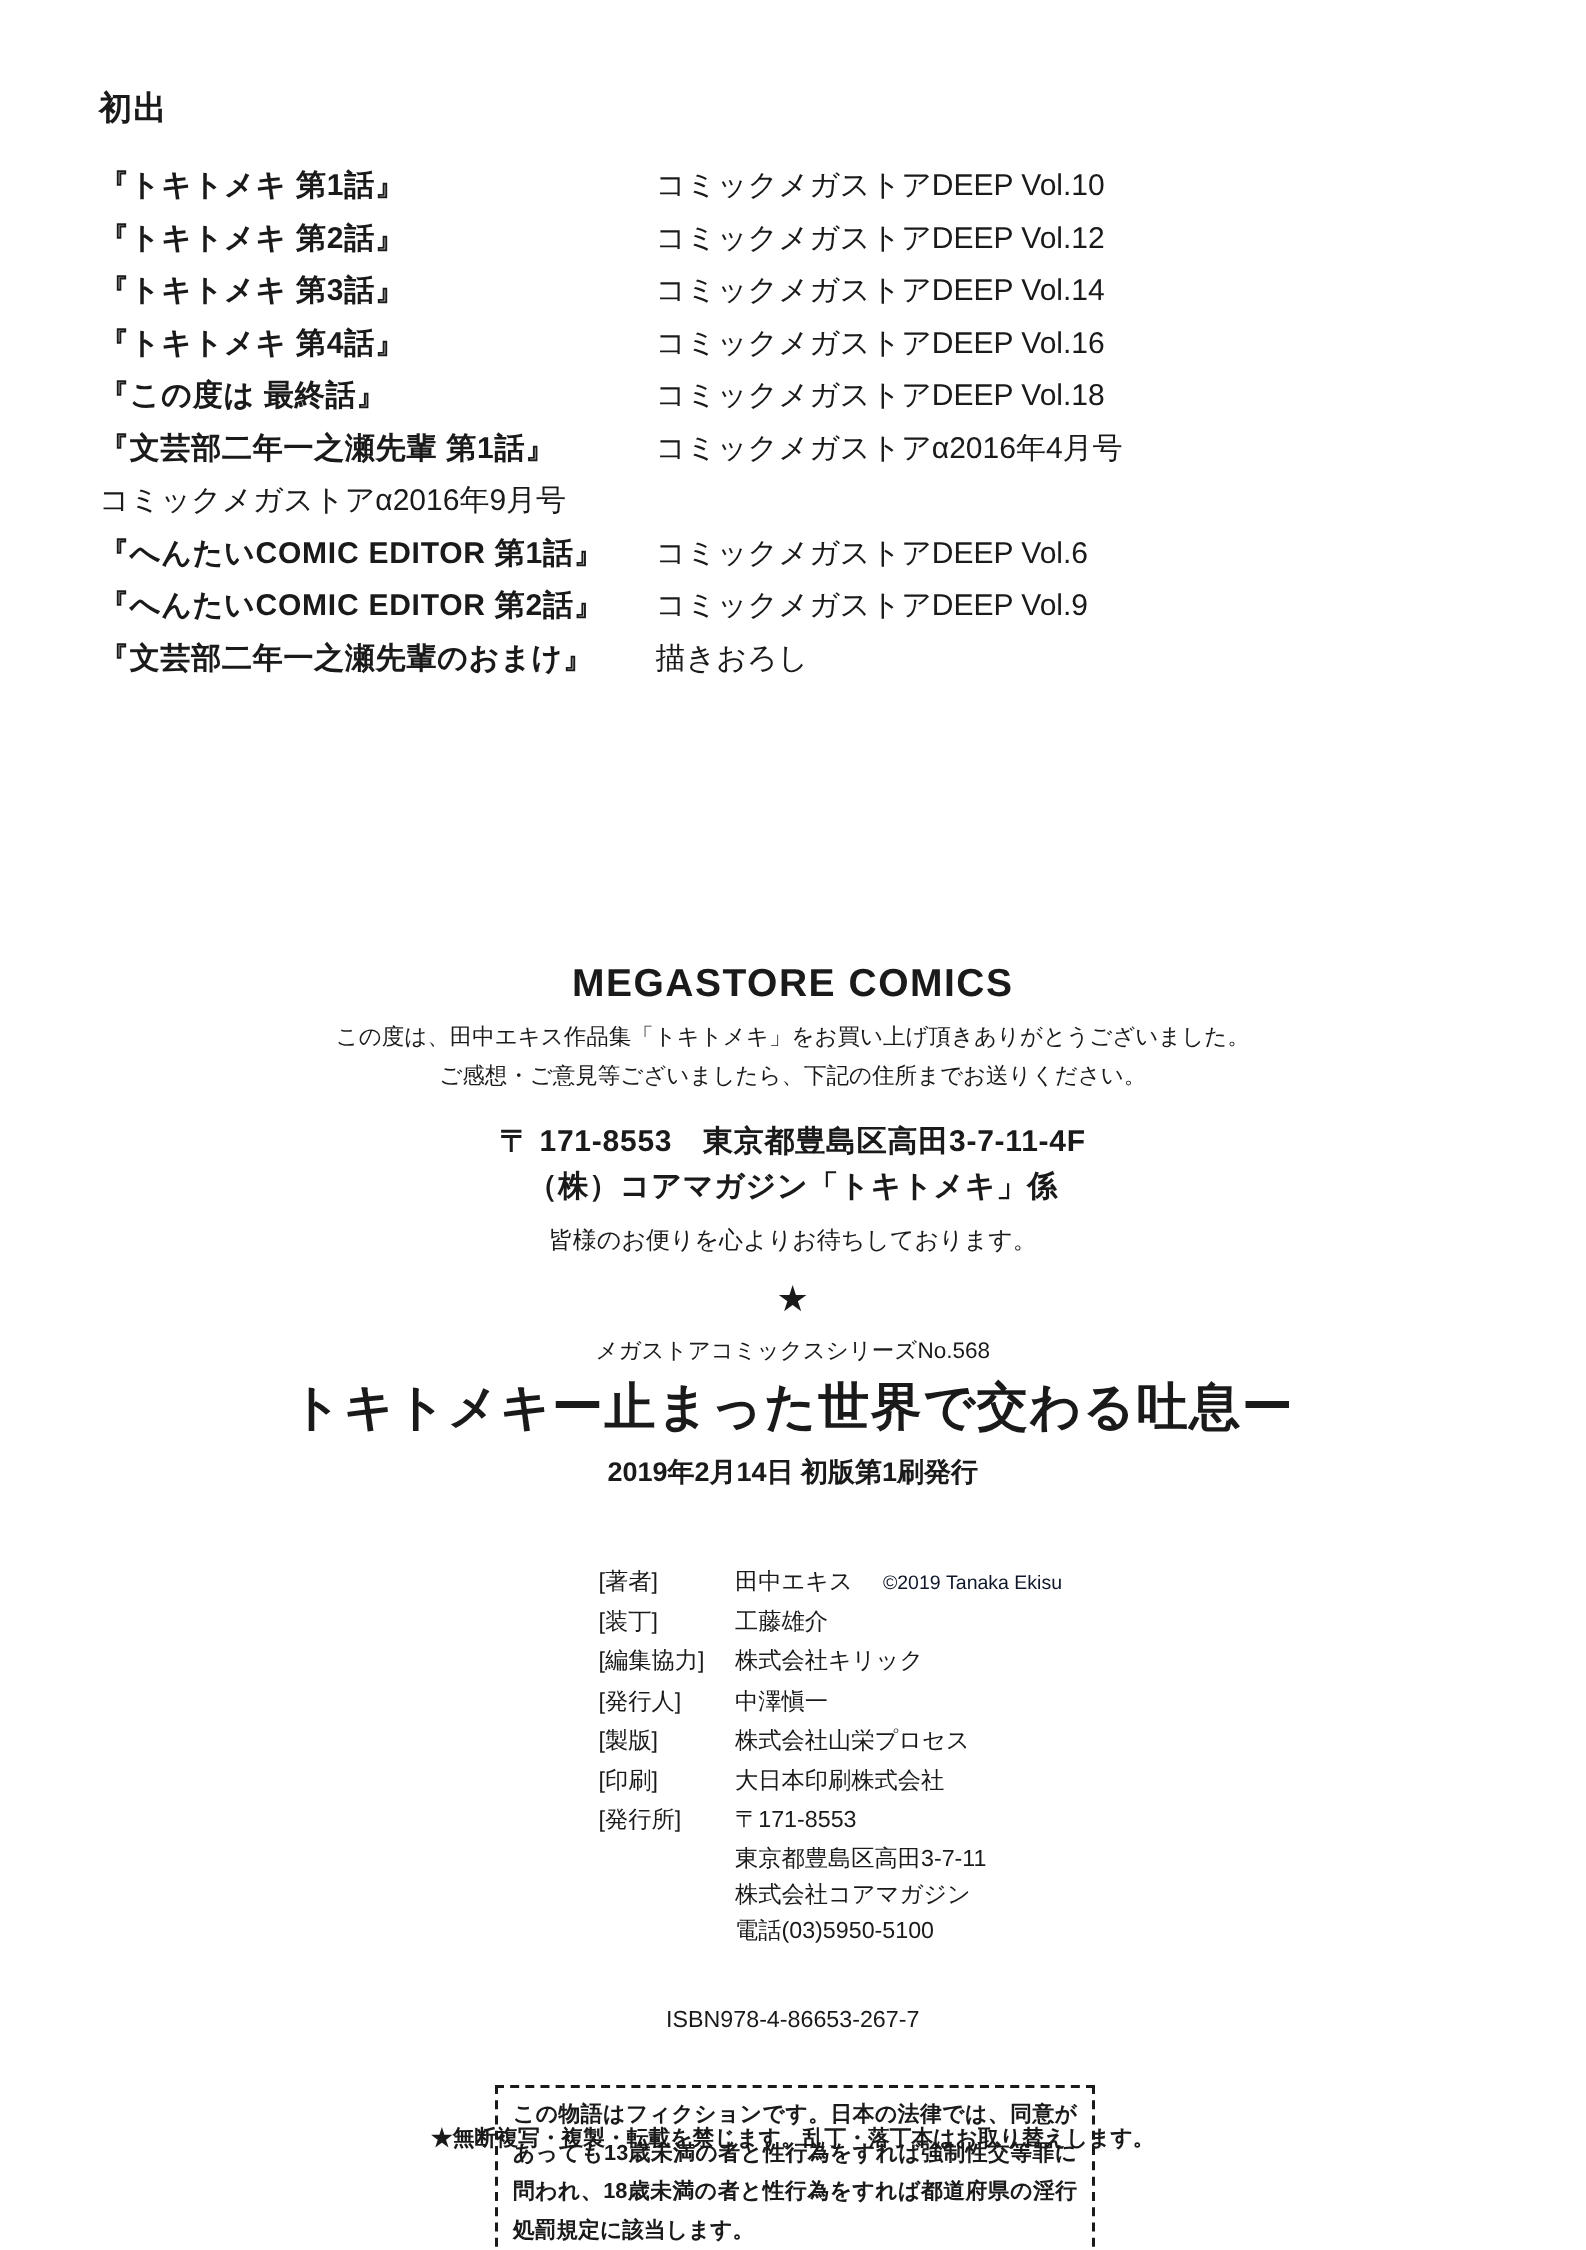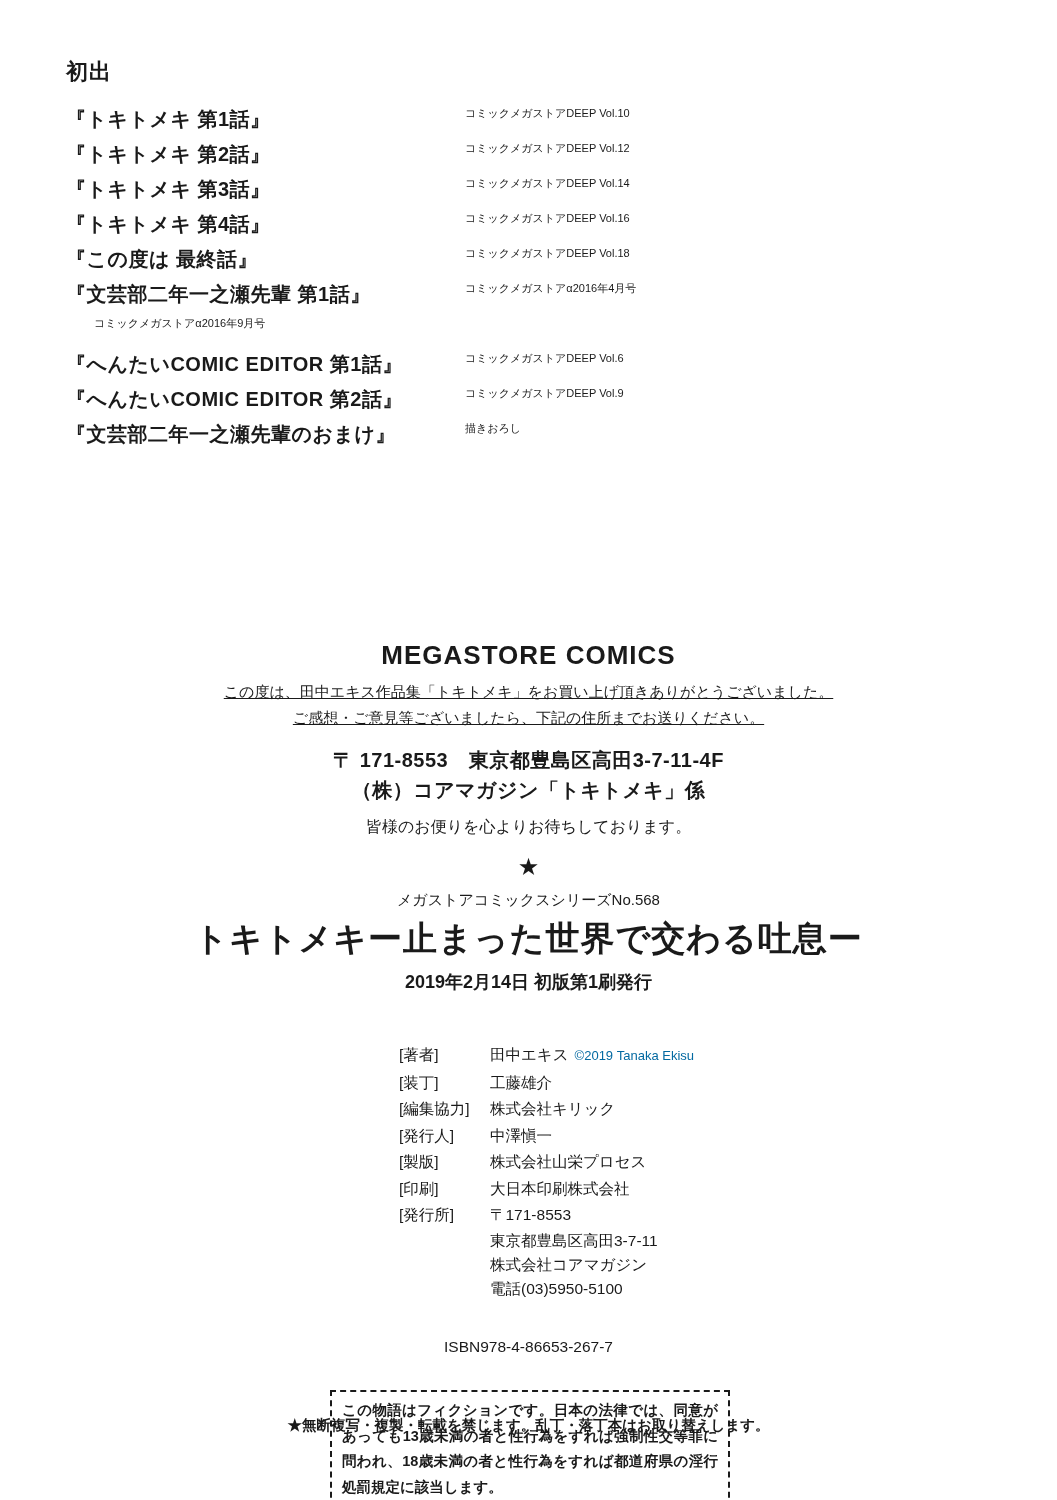--- a/index.html
+++ b/index.html
@@ -32,6 +32,7 @@
   .pub-list { margin-top: 19px; }
   .pub-row {
     display: flex;
+    align-items: center;
     height: 35px;
   }
   .pub-title {

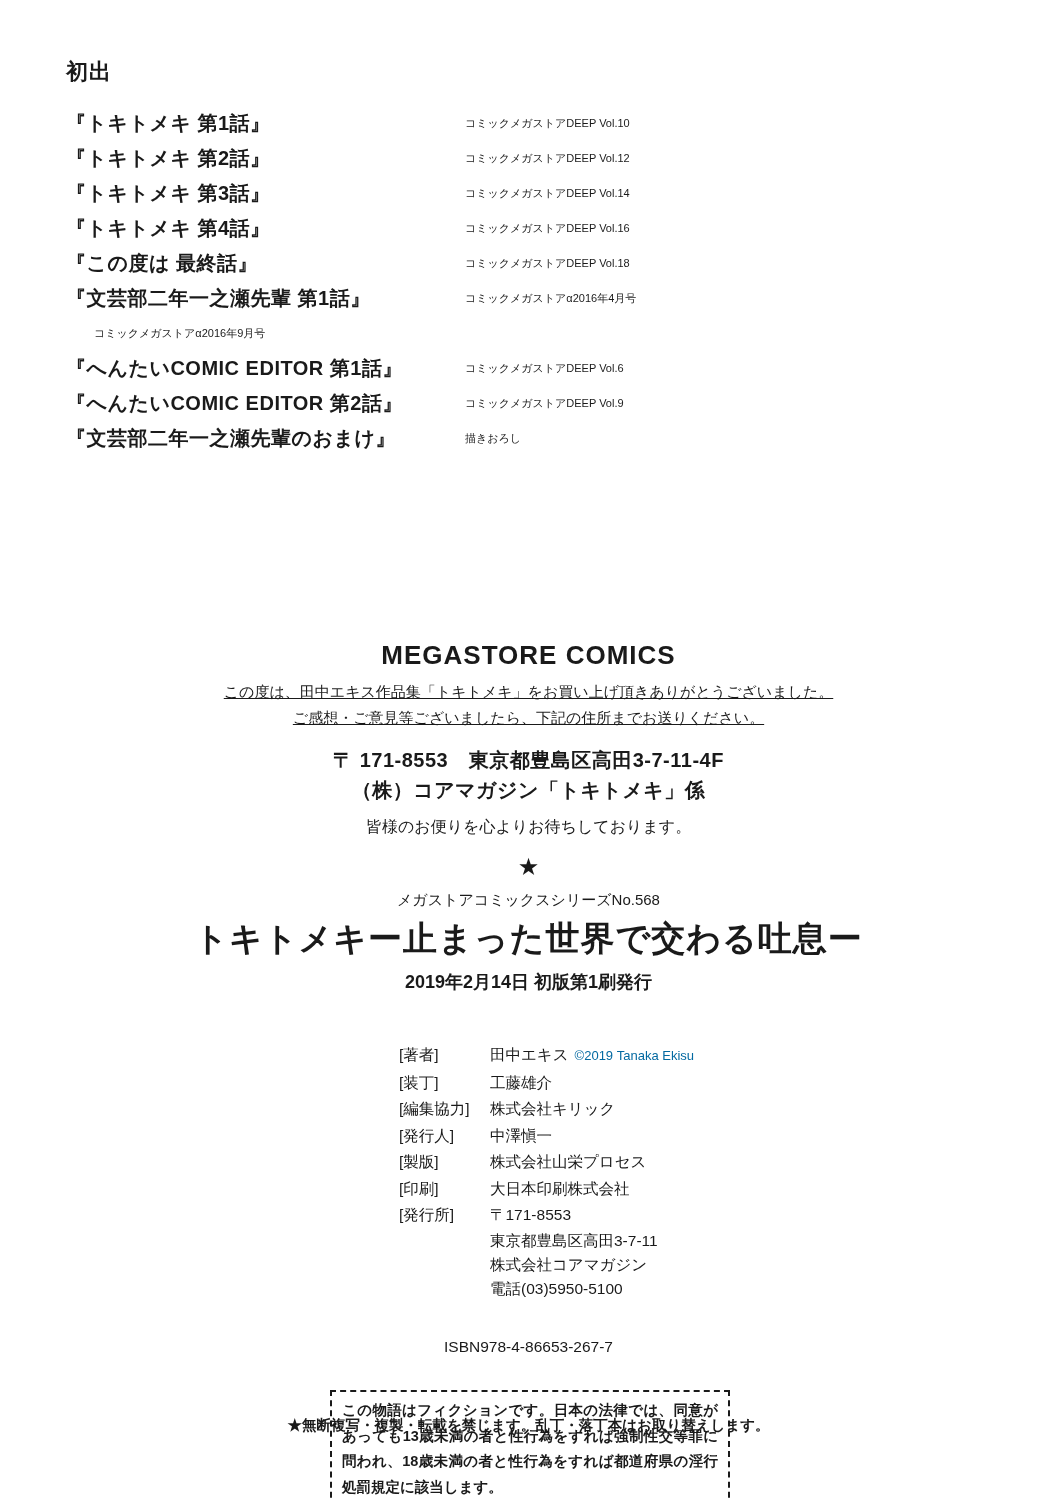--- a/index.html
+++ b/index.html
@@ -43,9 +43,8 @@
     white-space: nowrap;
   }
   .pub-source {
-    font-size: 11px;
+    font-size: 20px;
     white-space: nowrap;
-    margin-left: 28px;
   }
 
   

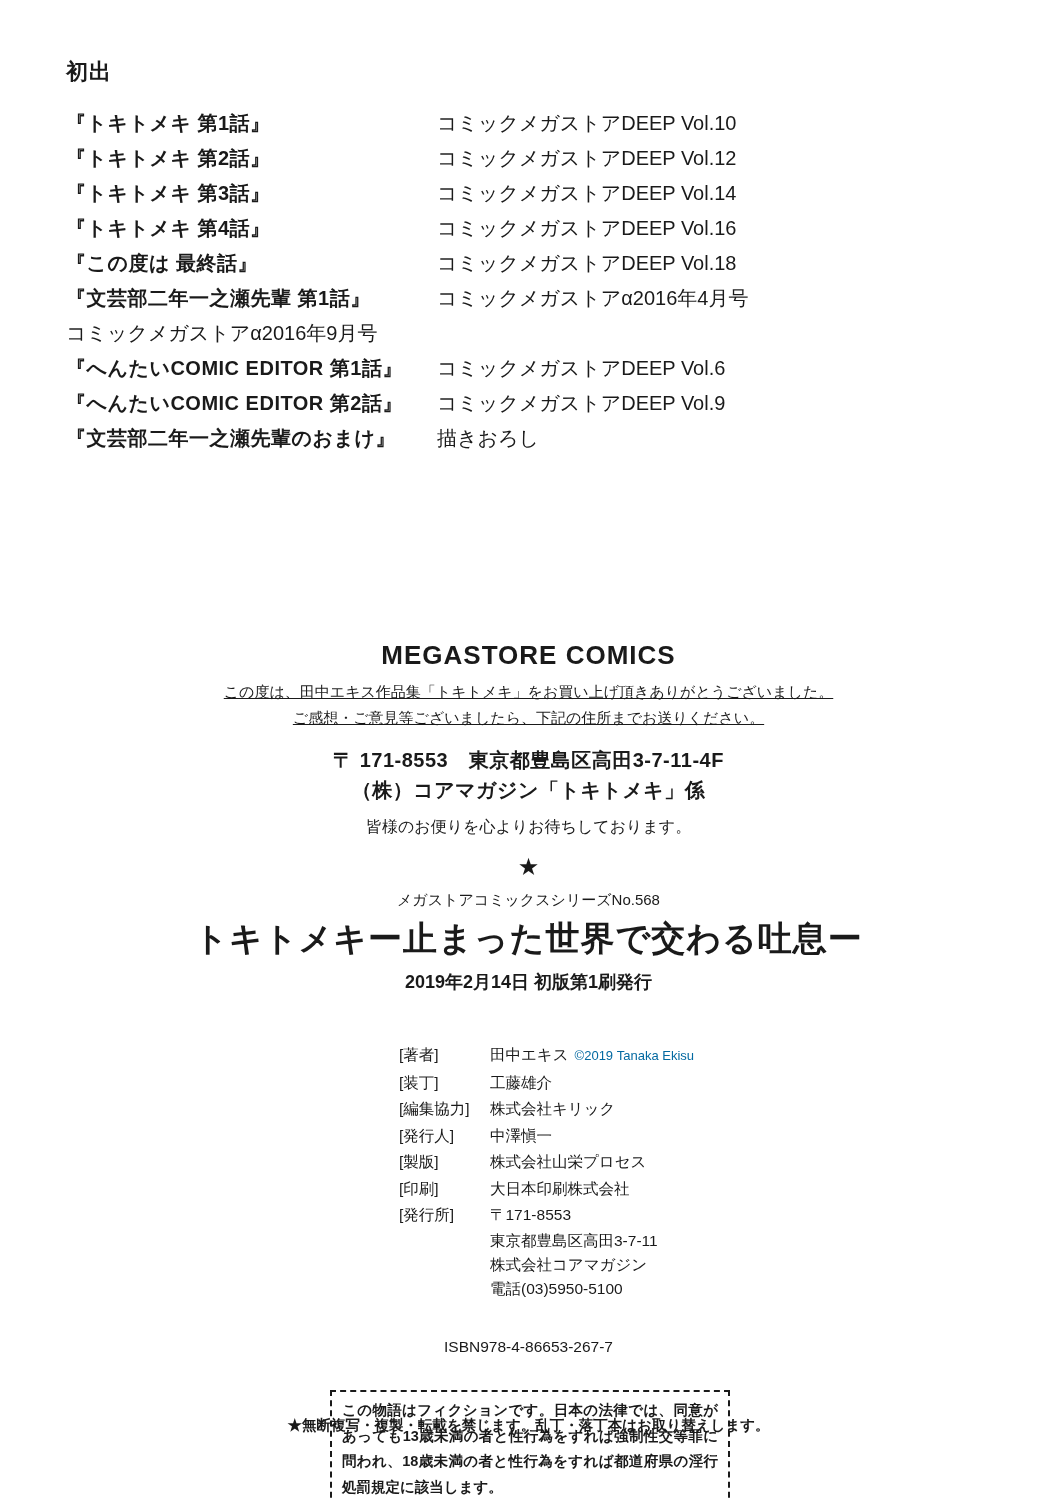--- a/index.html
+++ b/index.html
@@ -65,7 +65,6 @@
     font-size: 15px;
     line-height: 26px;
     margin: 0;
-    text-decoration: underline;
   }
   .thanks.first { margin-top: 8px; }
   .addr {

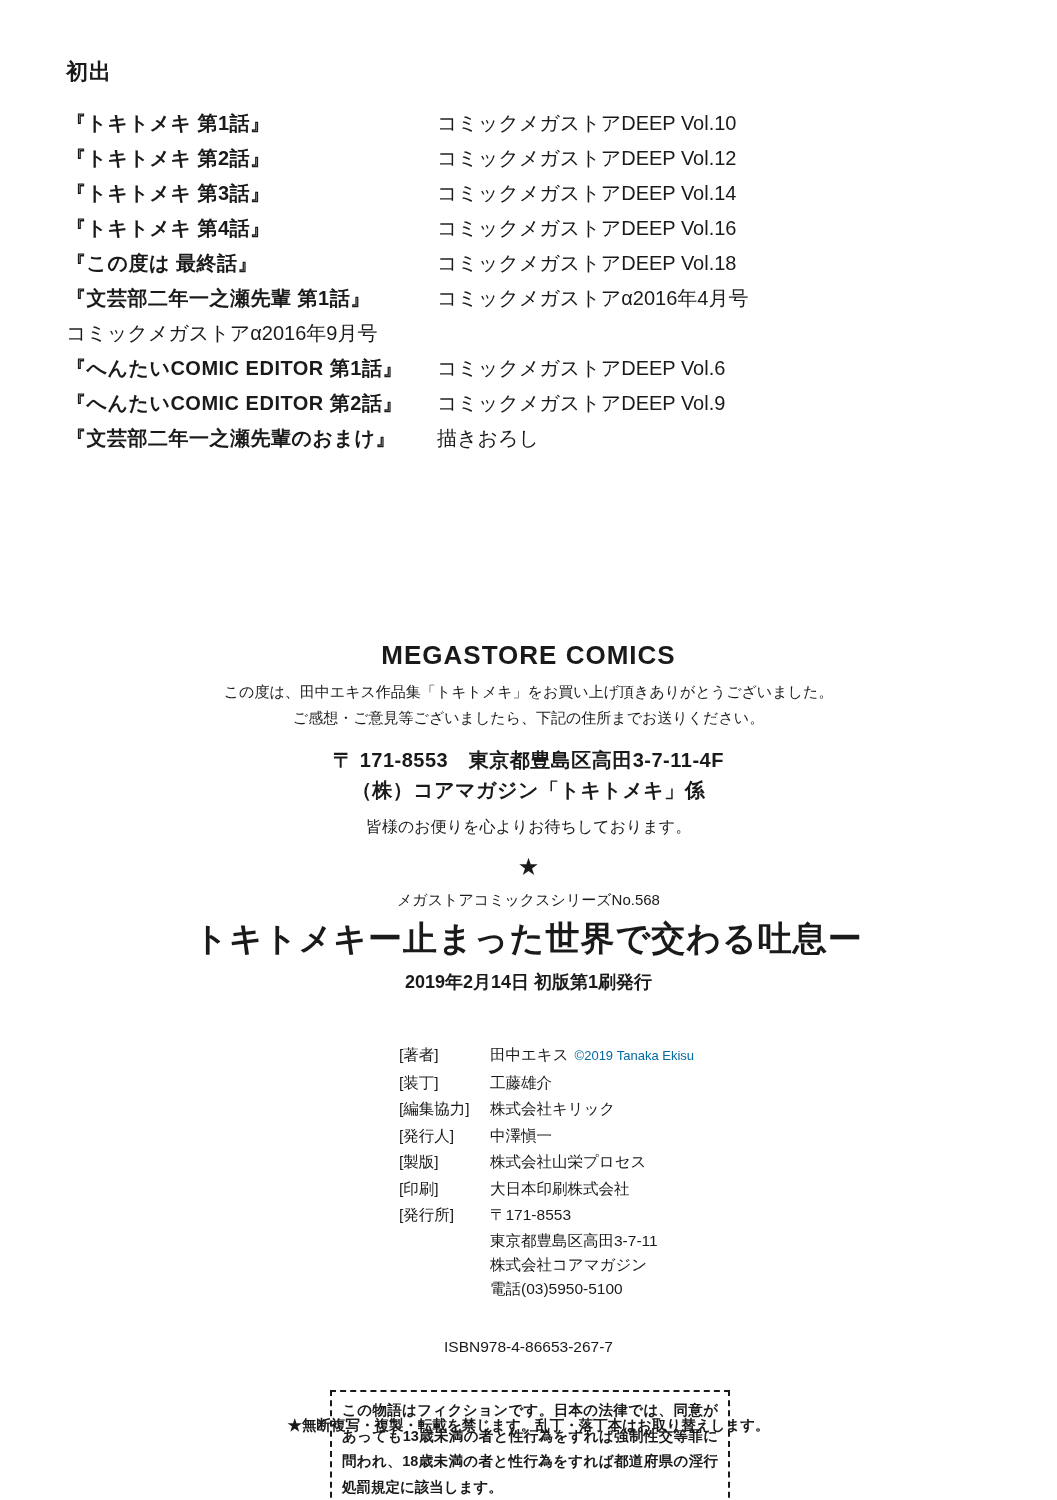--- a/index.html
+++ b/index.html
@@ -124,8 +124,8 @@
   .credit-value { white-space: nowrap; }
   .credit-note {
     font-size: 13px;
-    color: #0369a1;
-    margin-left: 6px;
+    color: #0f172a;
+    margin-left: 20px;
   }
   .publisher-lines .line { line-height: 24px; }
   .publisher-lines .line.v { line-height: 26.5px; }

